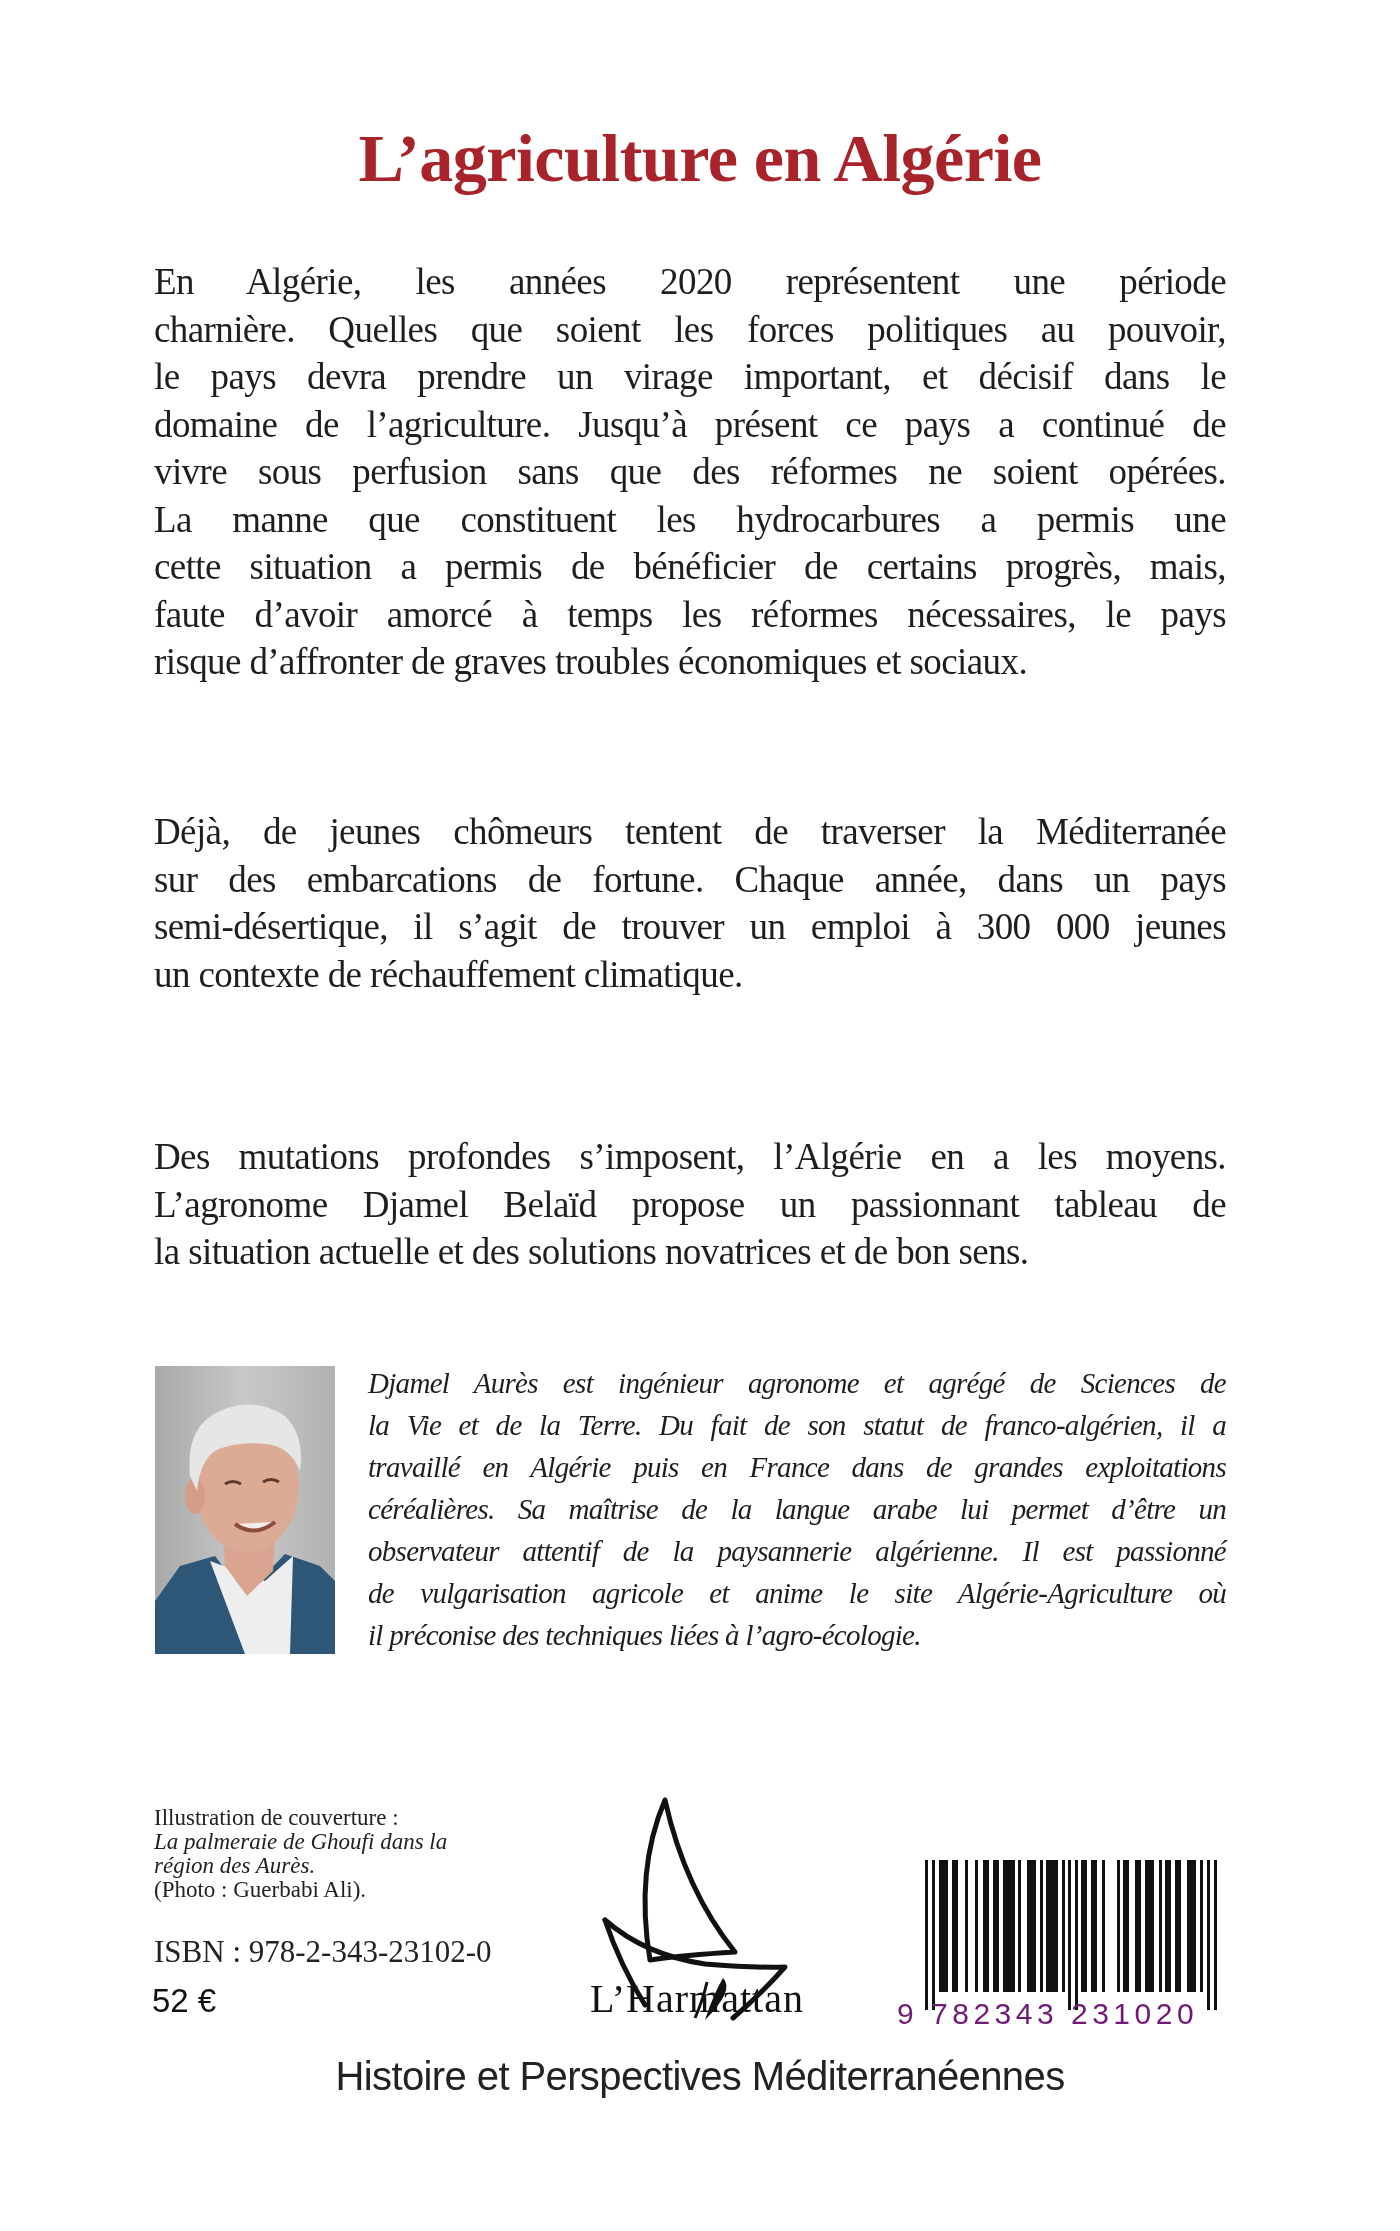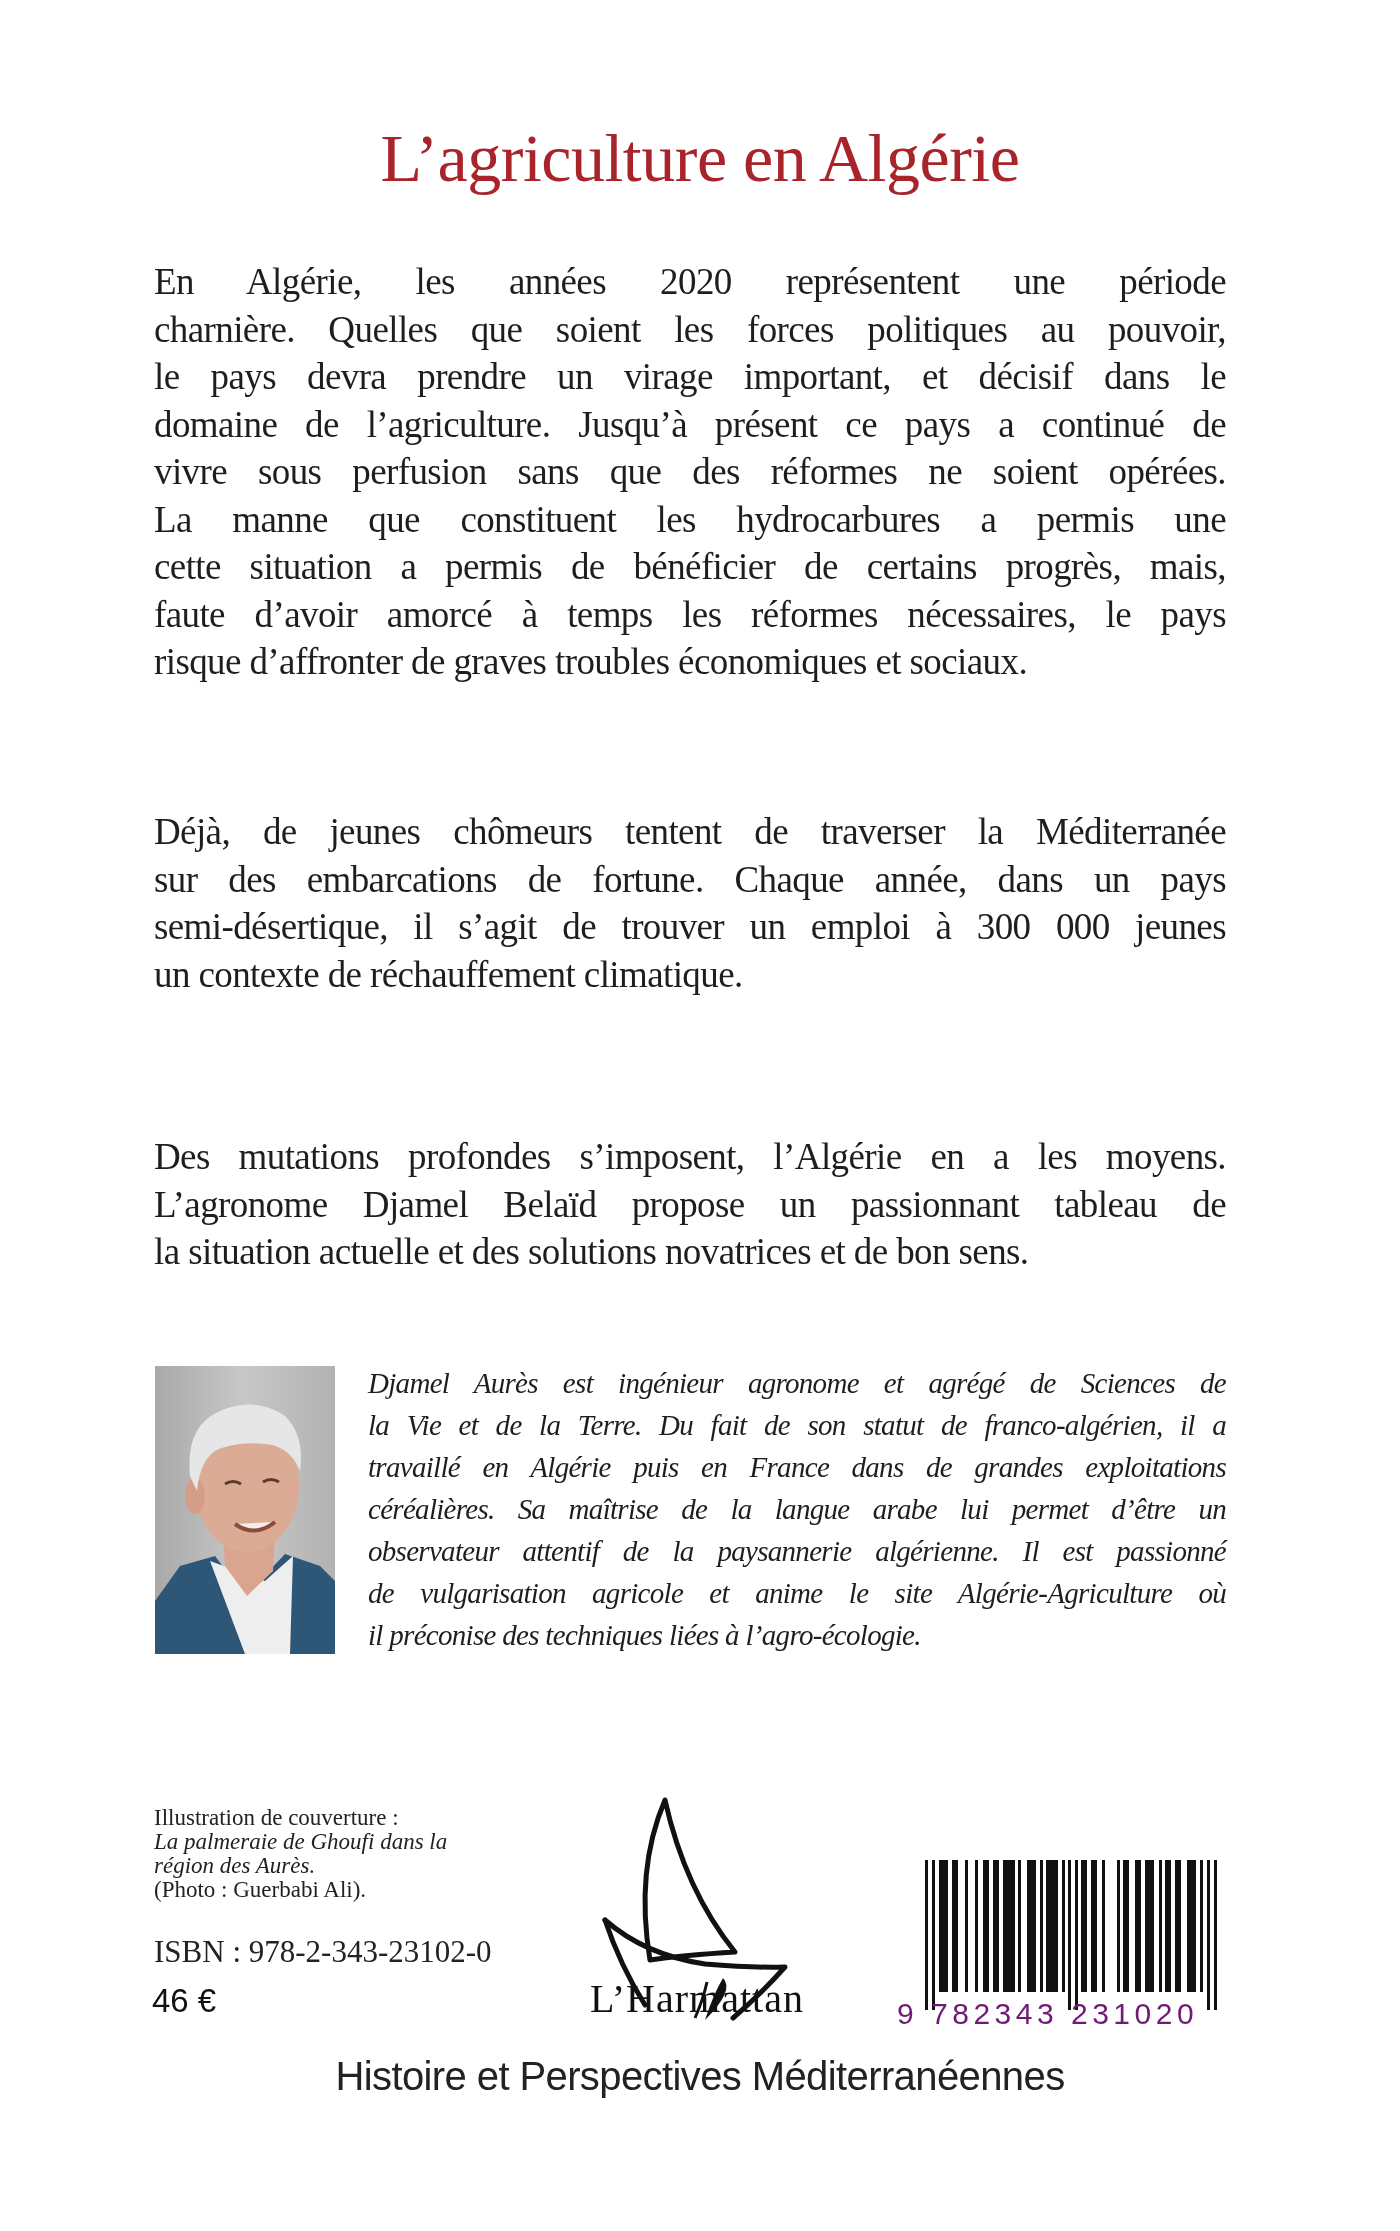--- a/index.html
+++ b/index.html
@@ -10,7 +10,7 @@
   #title {
     position: absolute; left: 0; top: 118px; width: 1400px;
     text-align: center; font-size: 68px; color: #A8232A;
-    letter-spacing: -0.5px; line-height: 80px;
+    letter-spacing: -0.5px; line-height: 80px; font-weight: bold;
   }
 
   .para {

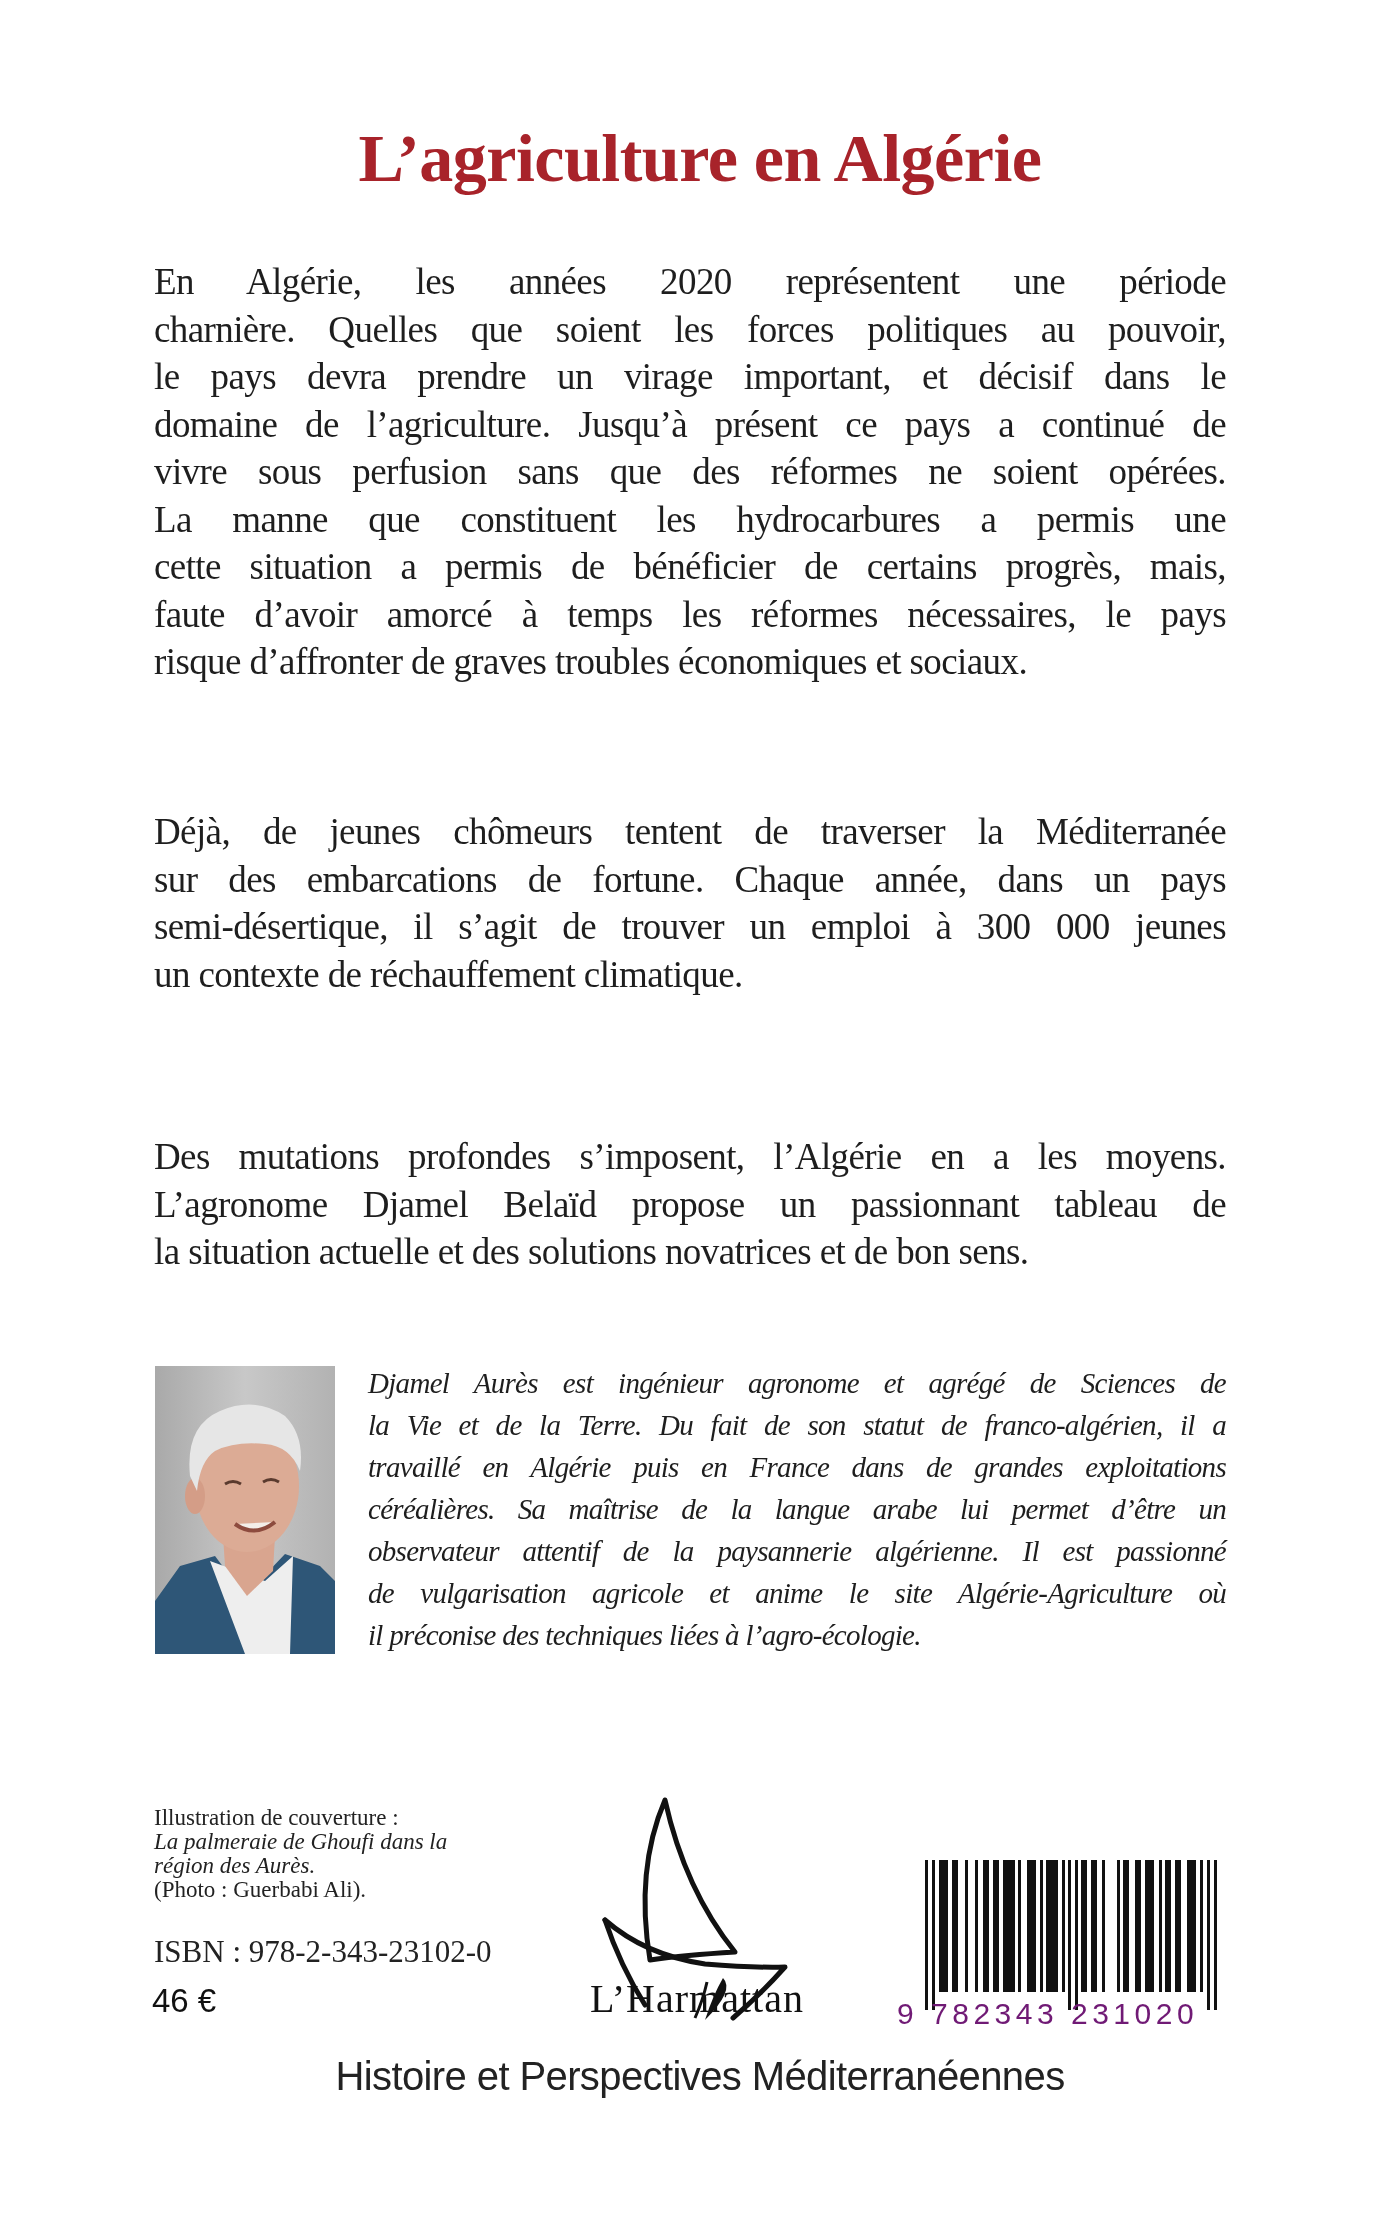--- a/index.html
+++ b/index.html
@@ -146,7 +146,7 @@
 </div>
 
 <div id="isbn" class="serif">ISBN : 978-2-343-23102-0</div>
-<div id="price" class="sans">46 €</div>
+<div id="price" class="sans">52 €</div>
 
 <svg id="logo" viewBox="0 0 250 280">
   <g fill="none" stroke="#111" stroke-width="5" stroke-linejoin="round" stroke-linecap="round">

